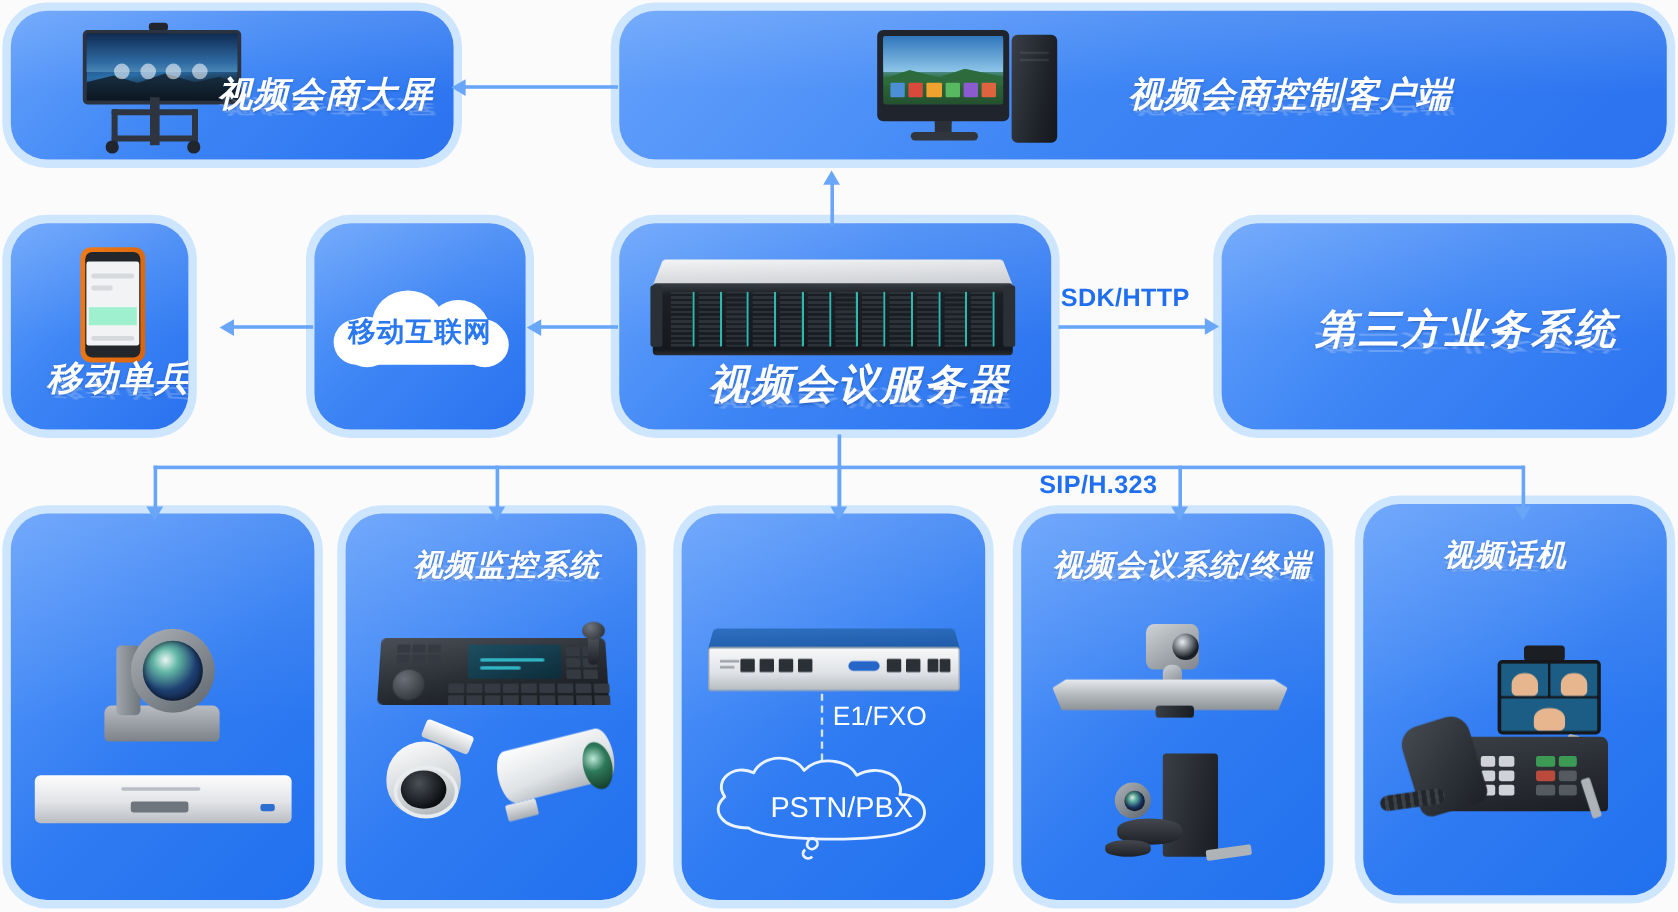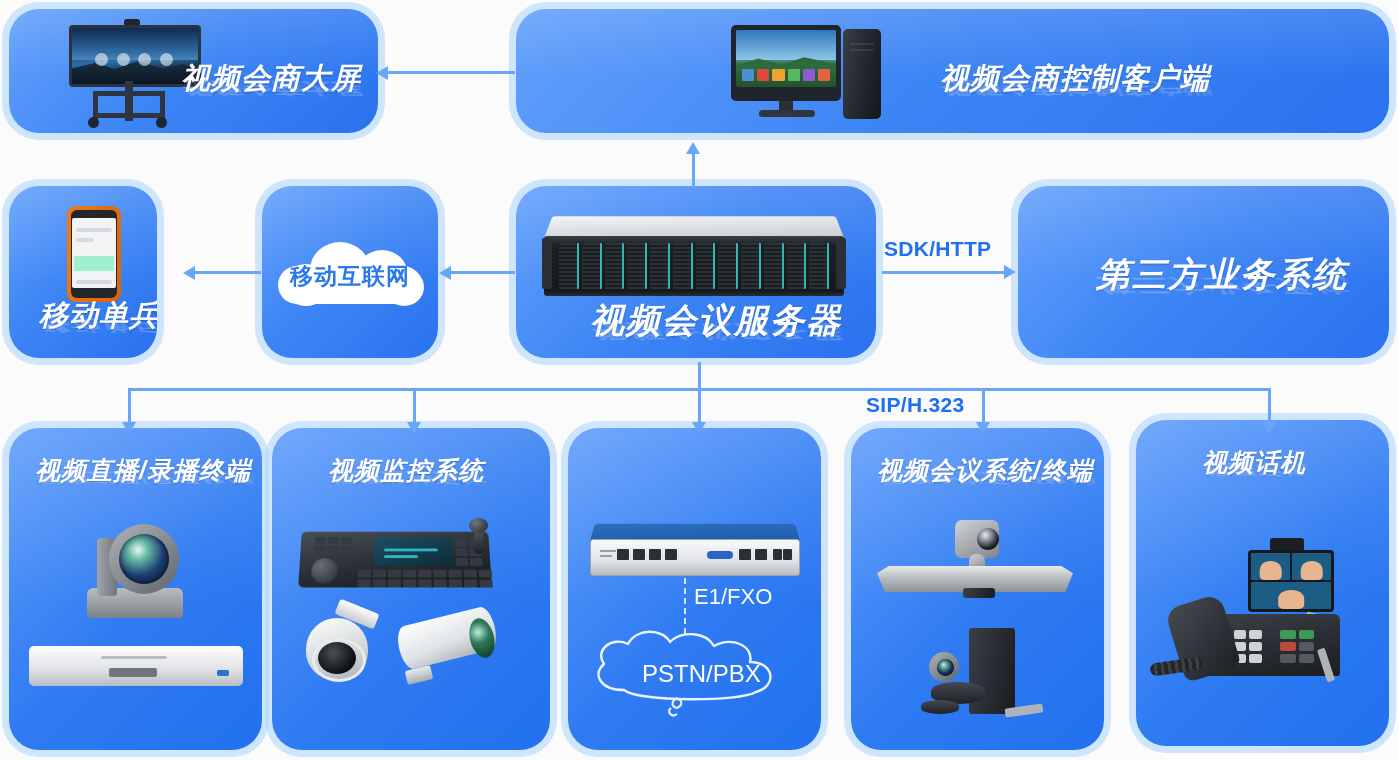--- a/index.html
+++ b/index.html
@@ -406,10 +406,6 @@
   <div class="node flat" style="left:9px;top:428px;width:253px;height:322px;">
     <div class="glow"></div>
 
-    <div class="label lbl-md" style="left:26px;top:26px;">
-      <span>视频直播/录播终端</span>
-      <span class="refl">视频直播/录播终端</span>
-    </div>
 
     <div class="dev" style="left:58px;top:92px;width:150px;height:200px;">
       <div class="ptz-base" style="left:20px;top:68px;width:96px;height:30px;"></div>

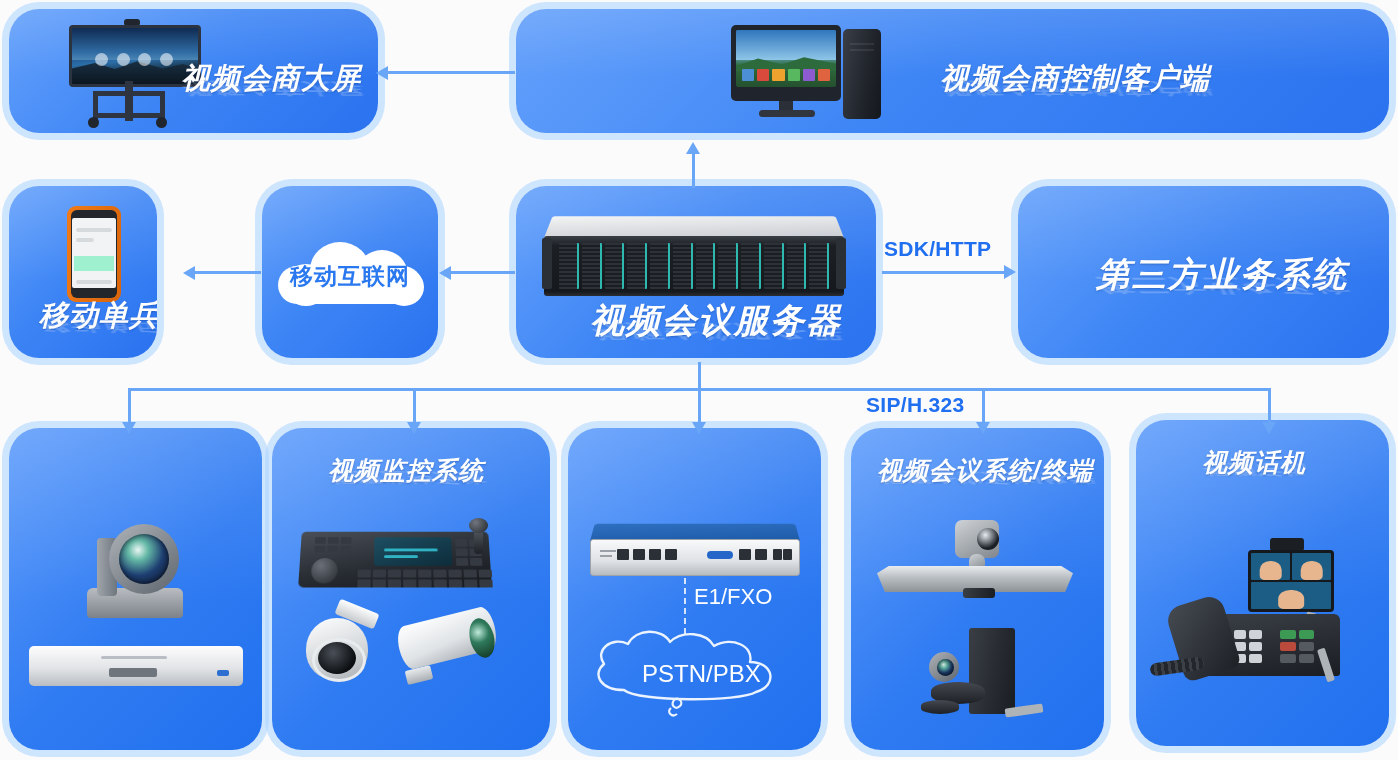--- a/index.html
+++ b/index.html
@@ -420,7 +420,7 @@
     </div>
   </div>
 
-  <div class="node flat" style="left:272px;top:428px;width:243px;height:322px;padding-left:35px;">
+  <div class="node flat" style="left:288px;top:428px;width:243px;height:322px;">
     <div class="glow"></div>
 
     <div class="label lbl-md" style="left:56px;top:26px;">

